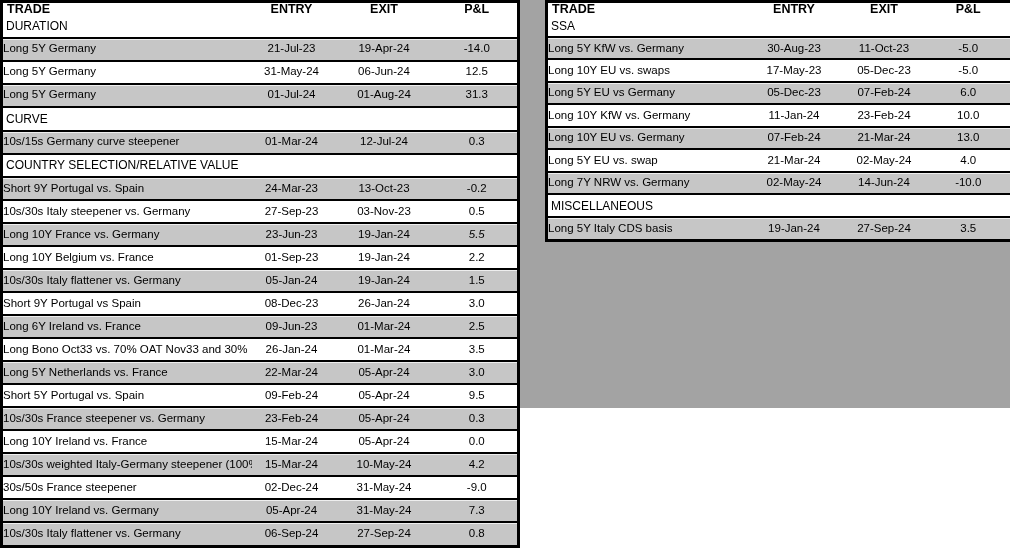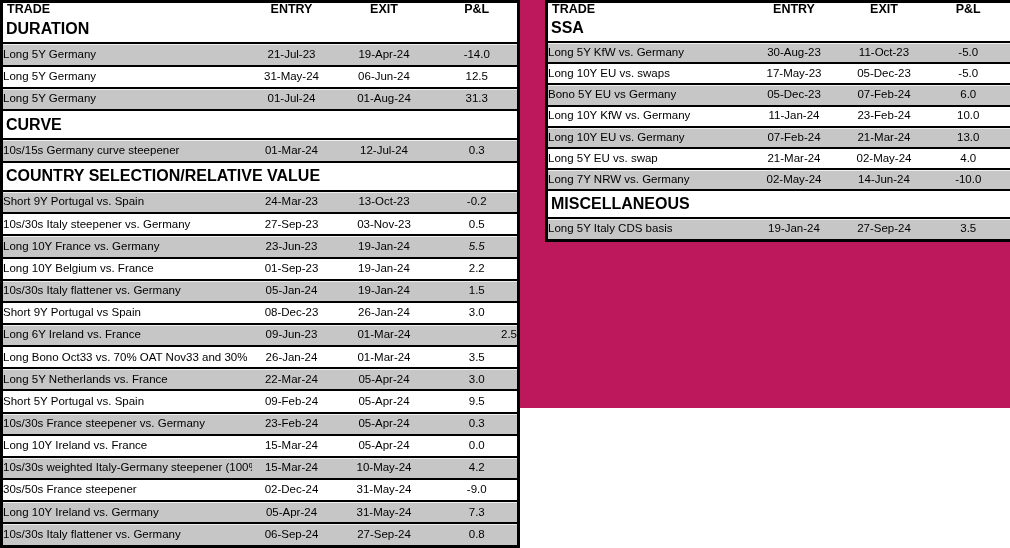--- a/index.html
+++ b/index.html
@@ -16,7 +16,7 @@
     position: relative;
     width: 1010px;
     height: 408px;
-    background: #be185d;
+    background: #a3a3a3;
   }
   table.trades {
     position: absolute;

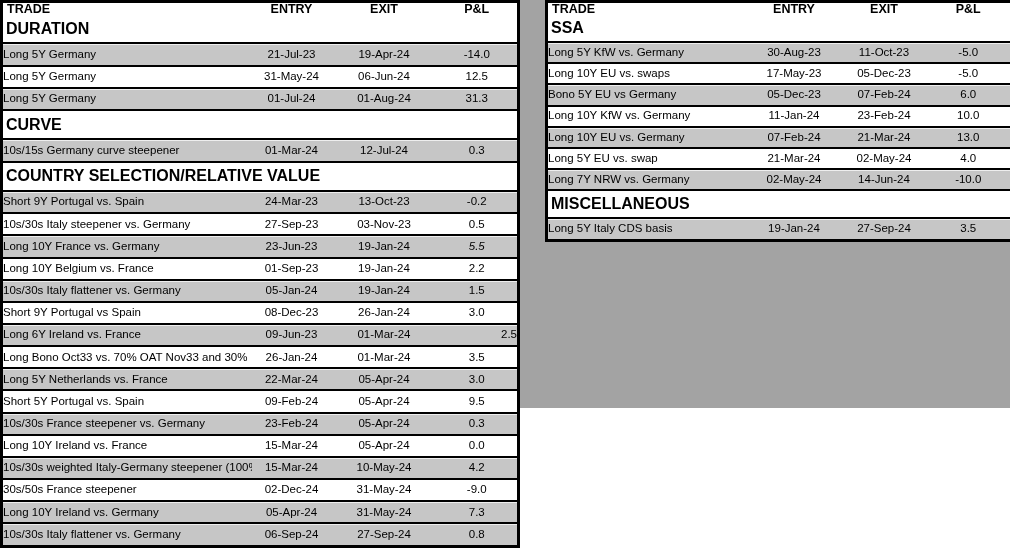--- a/index.html
+++ b/index.html
@@ -52,8 +52,8 @@
     padding-left: 4px;
   }
   .section-row td {
-    font-weight: bold;
-    font-size: 16px;
+    font-weight: normal;
+    font-size: 12px;
     text-align: left;
     padding-left: 3px;
     background: #ffffff;

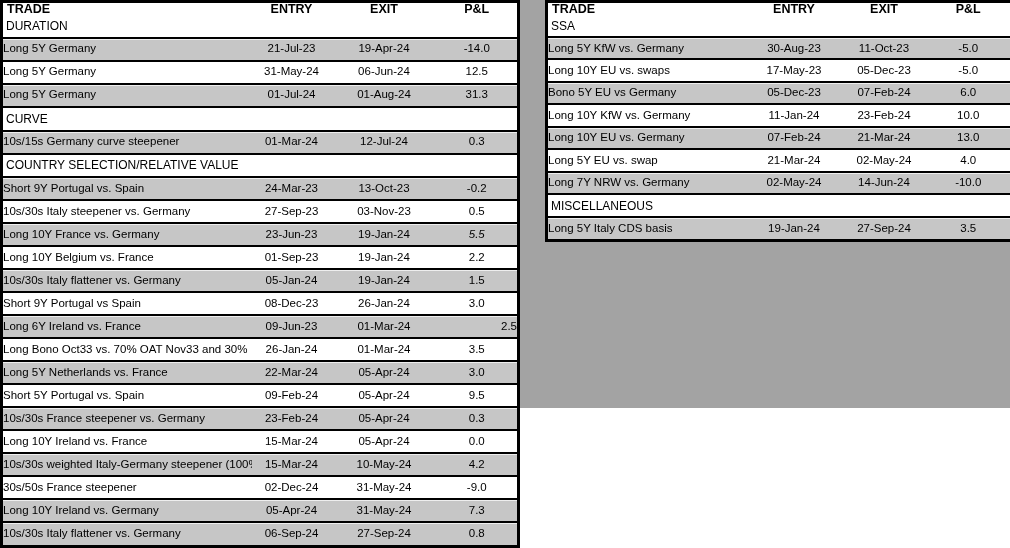--- a/index.html
+++ b/index.html
@@ -255,7 +255,7 @@
           <td class="pnl-cell">-5.0</td>
         </tr>
         <tr class="data-row shaded">
-          <td class="trade-cell" style="background: rgb(198, 198, 198);">Bono 5Y EU vs Germany</td>
+          <td class="trade-cell" style="background: rgb(198, 198, 198);">Long 5Y EU vs Germany</td>
           <td class="entry-cell" style="background: rgb(198, 198, 198);">05-Dec-23</td>
           <td class="exit-cell" style="background: rgb(198, 198, 198);">07-Feb-24</td>
           <td class="pnl-cell" style="background: rgb(198, 198, 198);">6.0</td>

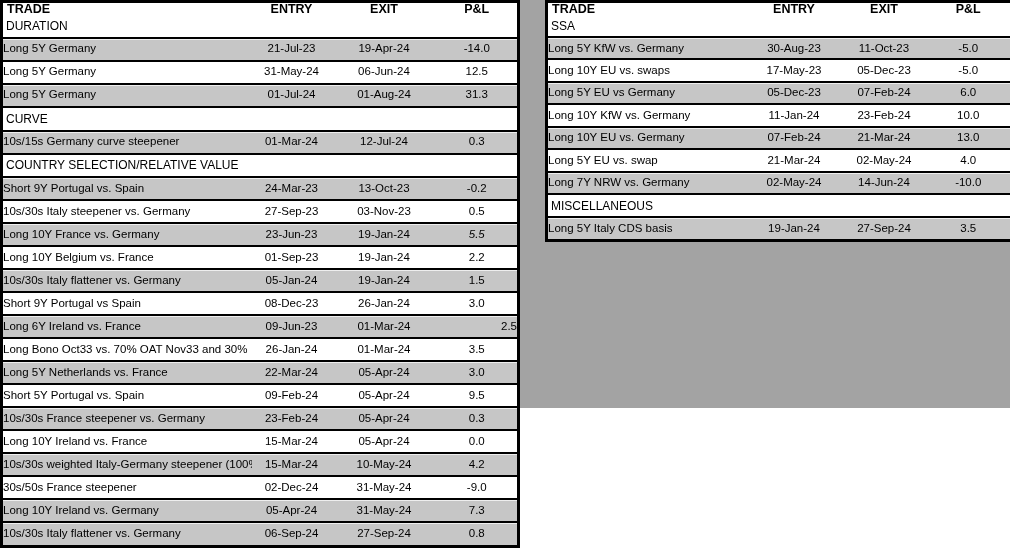--- a/index.html
+++ b/index.html
@@ -164,7 +164,7 @@
           <td class="trade-cell" style="background: rgb(198, 198, 198);">Long 6Y Ireland vs. France</td>
           <td class="entry-cell" style="background: rgb(198, 198, 198);">09-Jun-23</td>
           <td class="exit-cell" style="background: rgb(198, 198, 198);">01-Mar-24</td>
-          <td class="pnl-cell" style="background: rgb(198, 198, 198); text-align: right;">2.5</td>
+          <td class="pnl-cell" style="background: rgb(198, 198, 198);">2.5</td>
         </tr>
         <tr class="data-row plain">
           <td class="trade-cell">Long Bono Oct33 vs. 70% OAT Nov33 and 30%</td>

